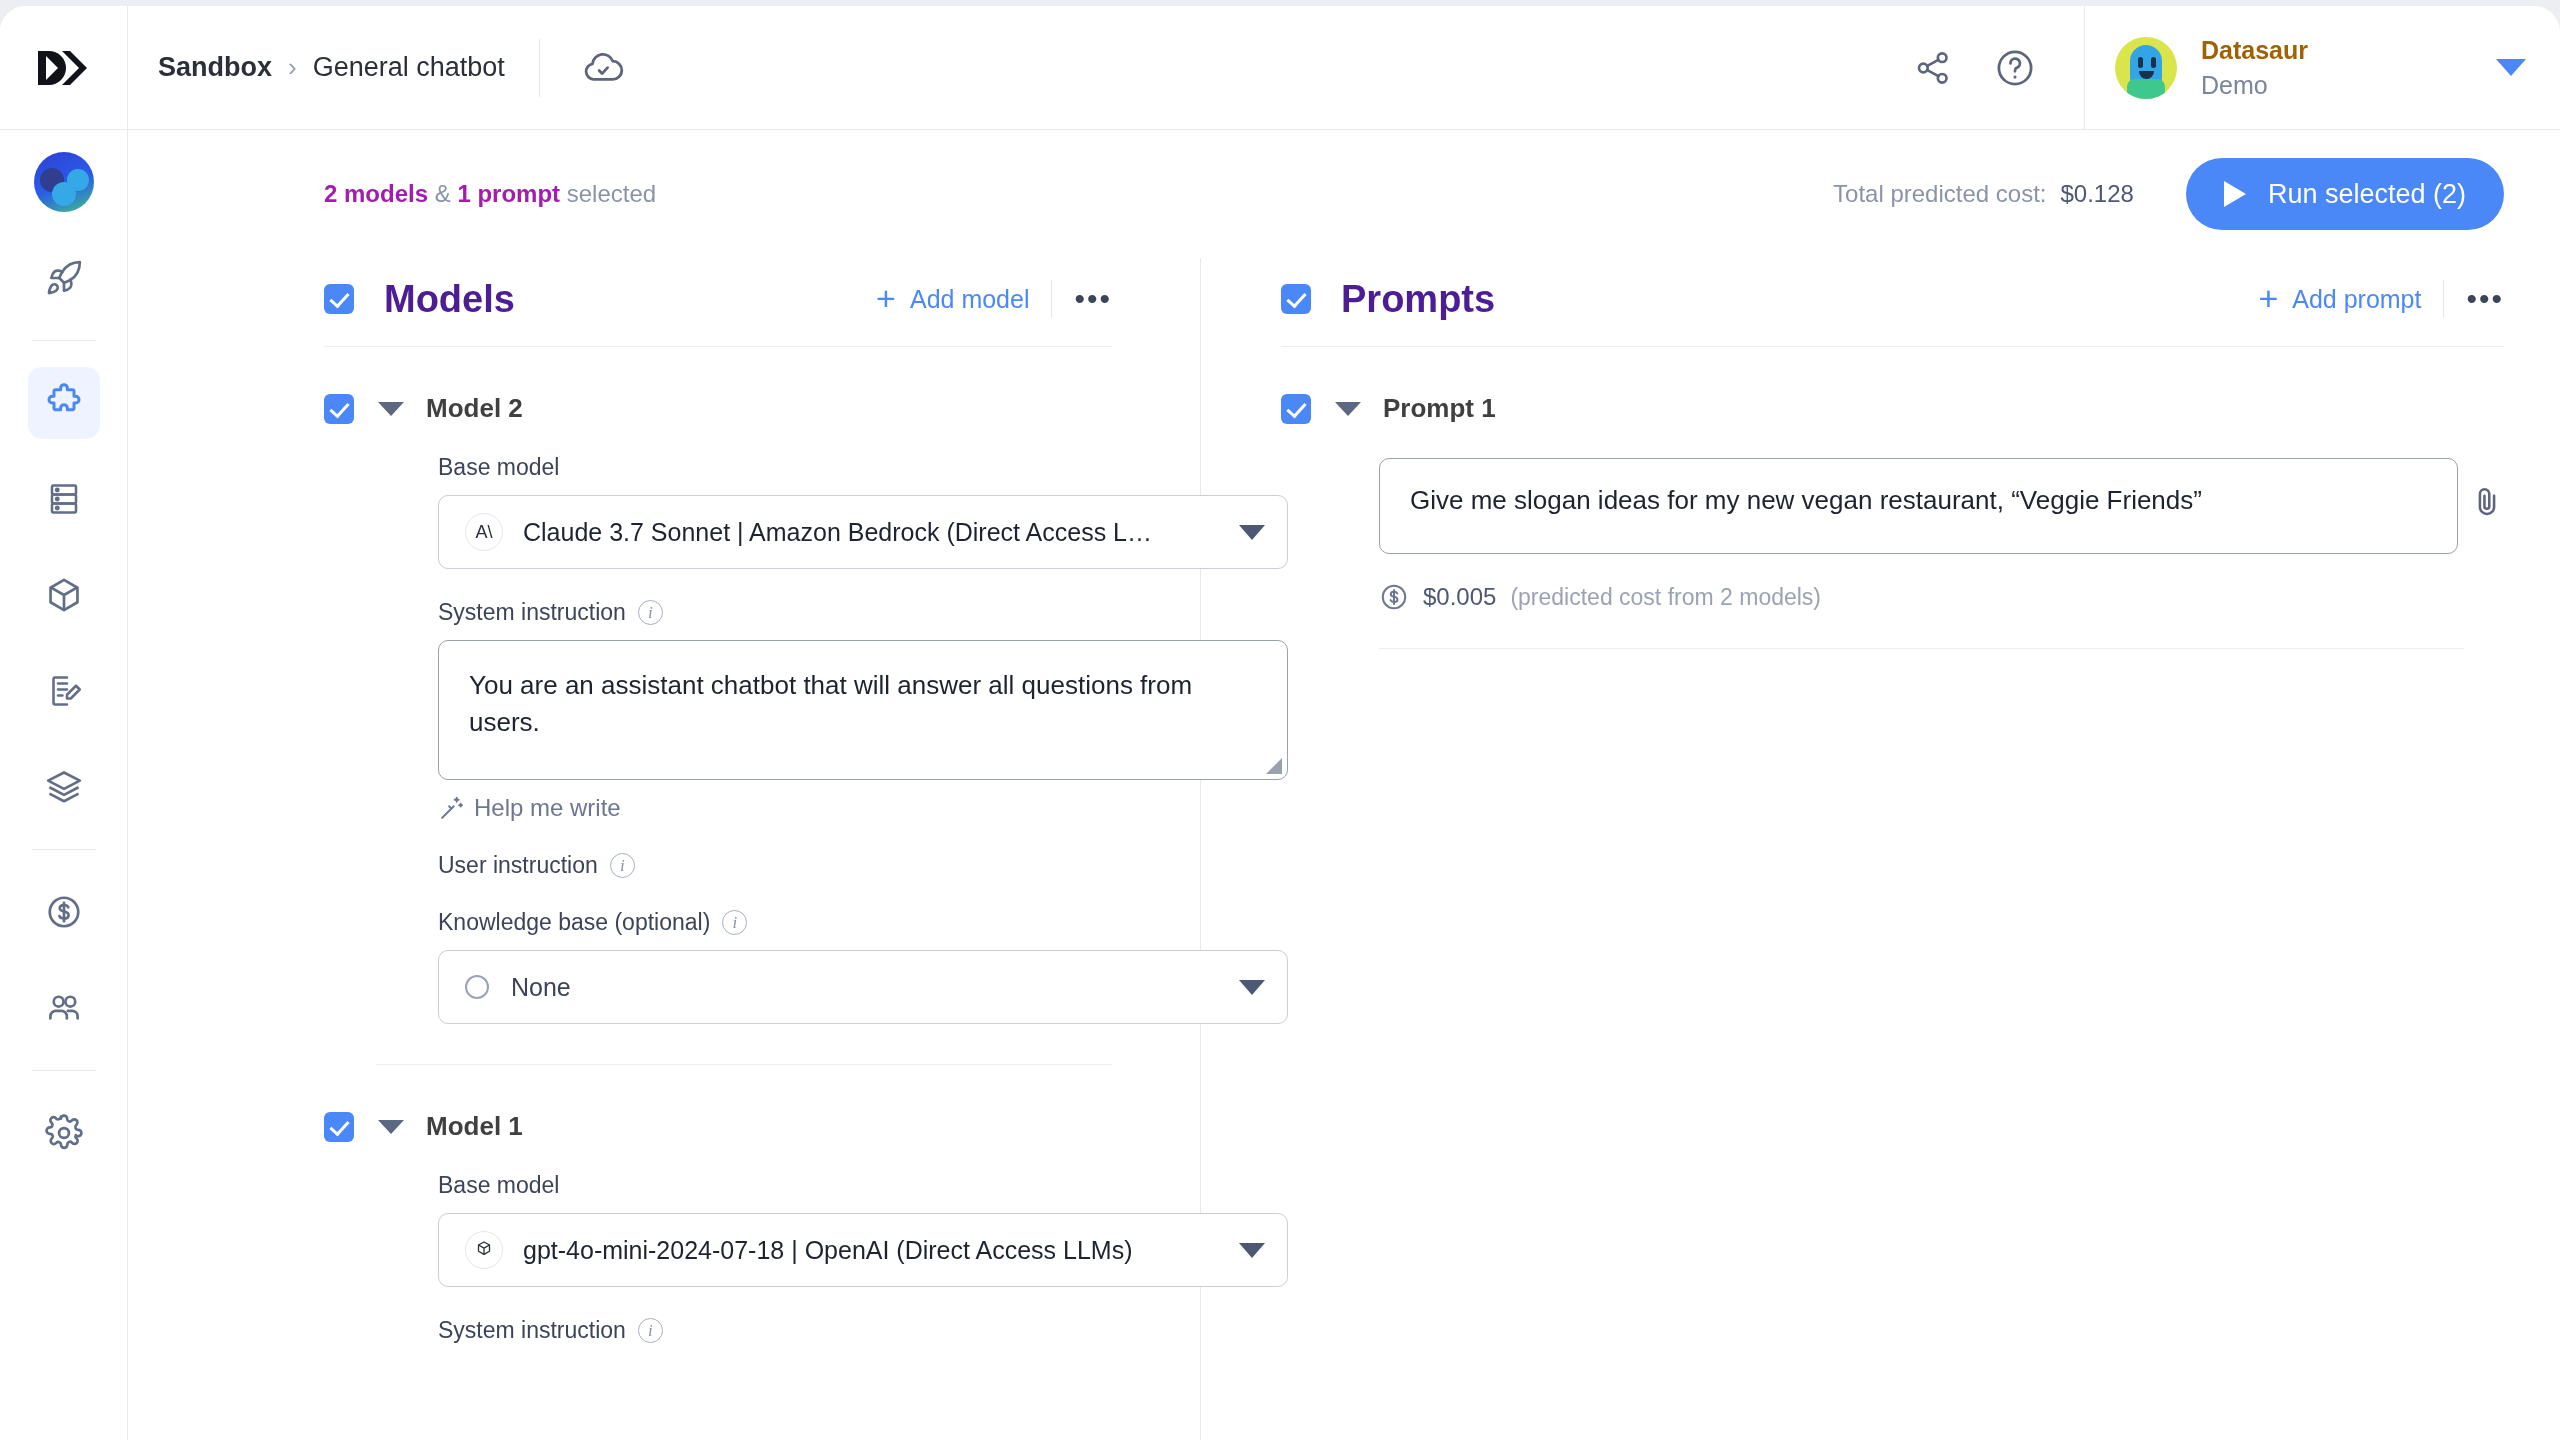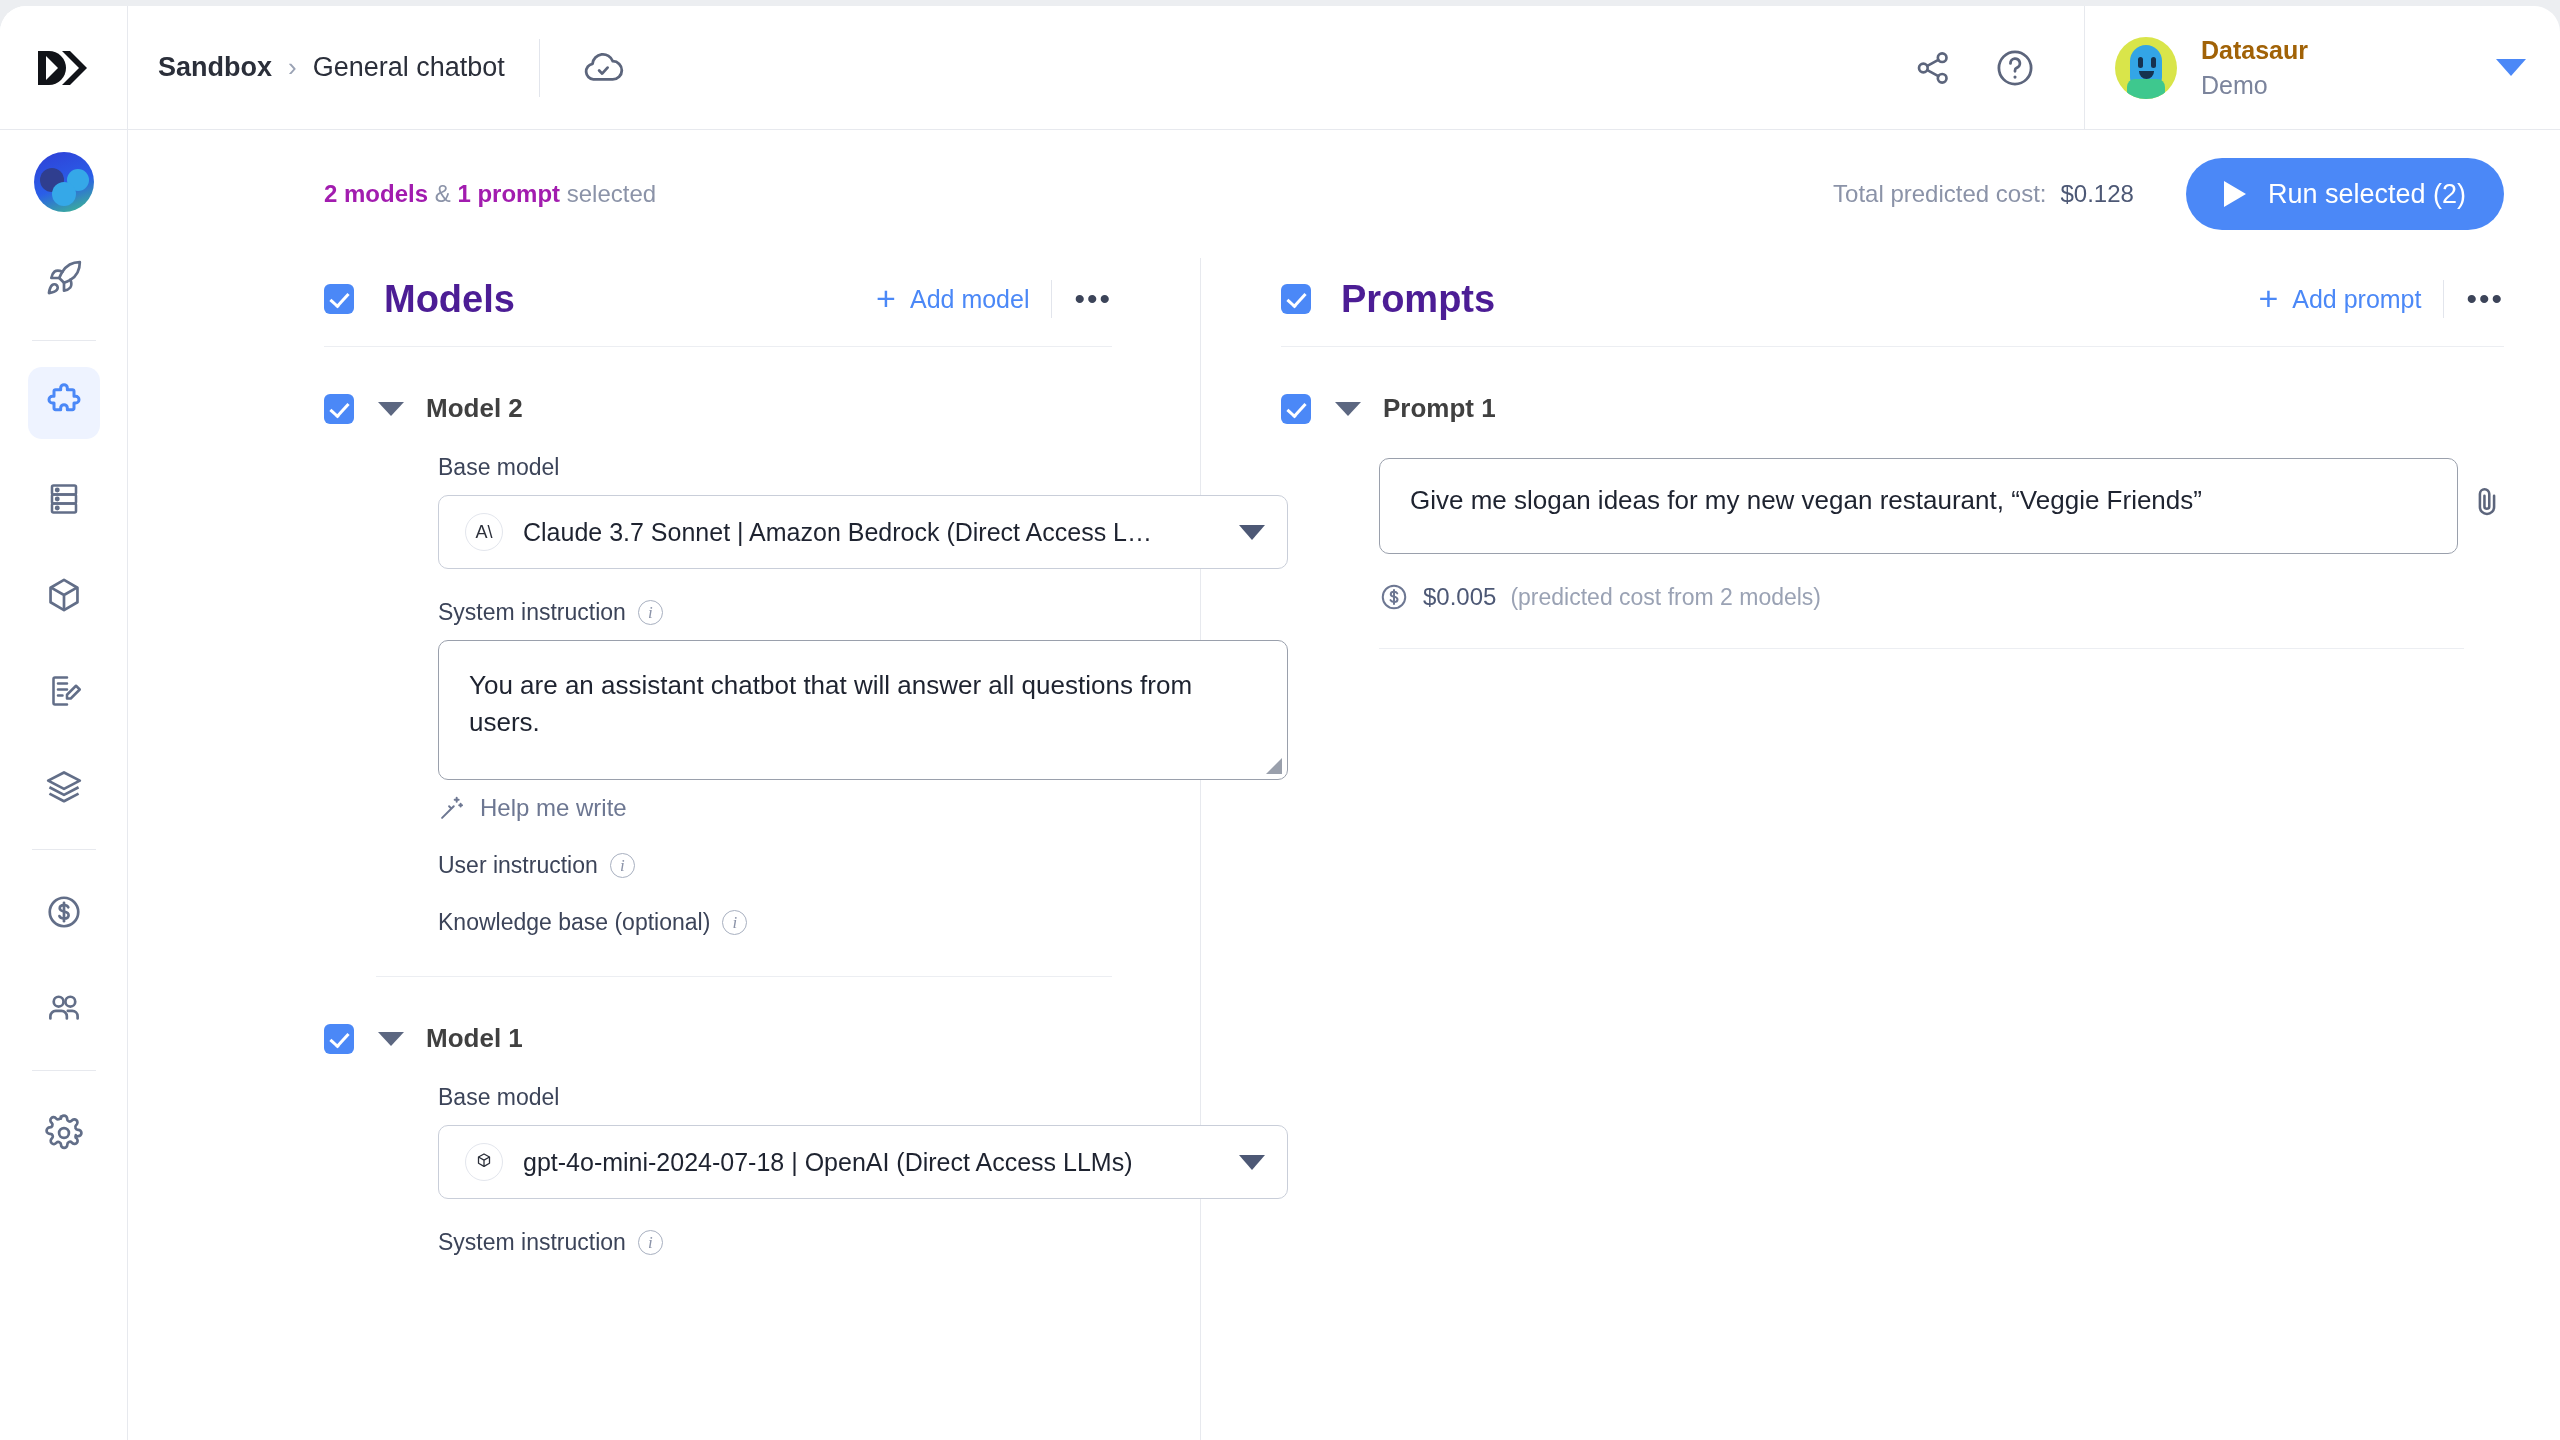--- a/index.html
+++ b/index.html
@@ -169,7 +169,7 @@
   .ta .grip { position:absolute; right:5px; bottom:5px; width:0;height:0;
     border-left:16px solid transparent; border-bottom:16px solid #9aa0ac; }
   .helpwrite {
-    display:flex; align-items:center; gap: 14px; margin-top: 14px;
+    display:flex; align-items:center; gap: 8px; margin-top: 14px;
     color:#6d7governance; cursor:pointer;
   }
   .helpwrite { color:#6d7792; font-size: 24px; }

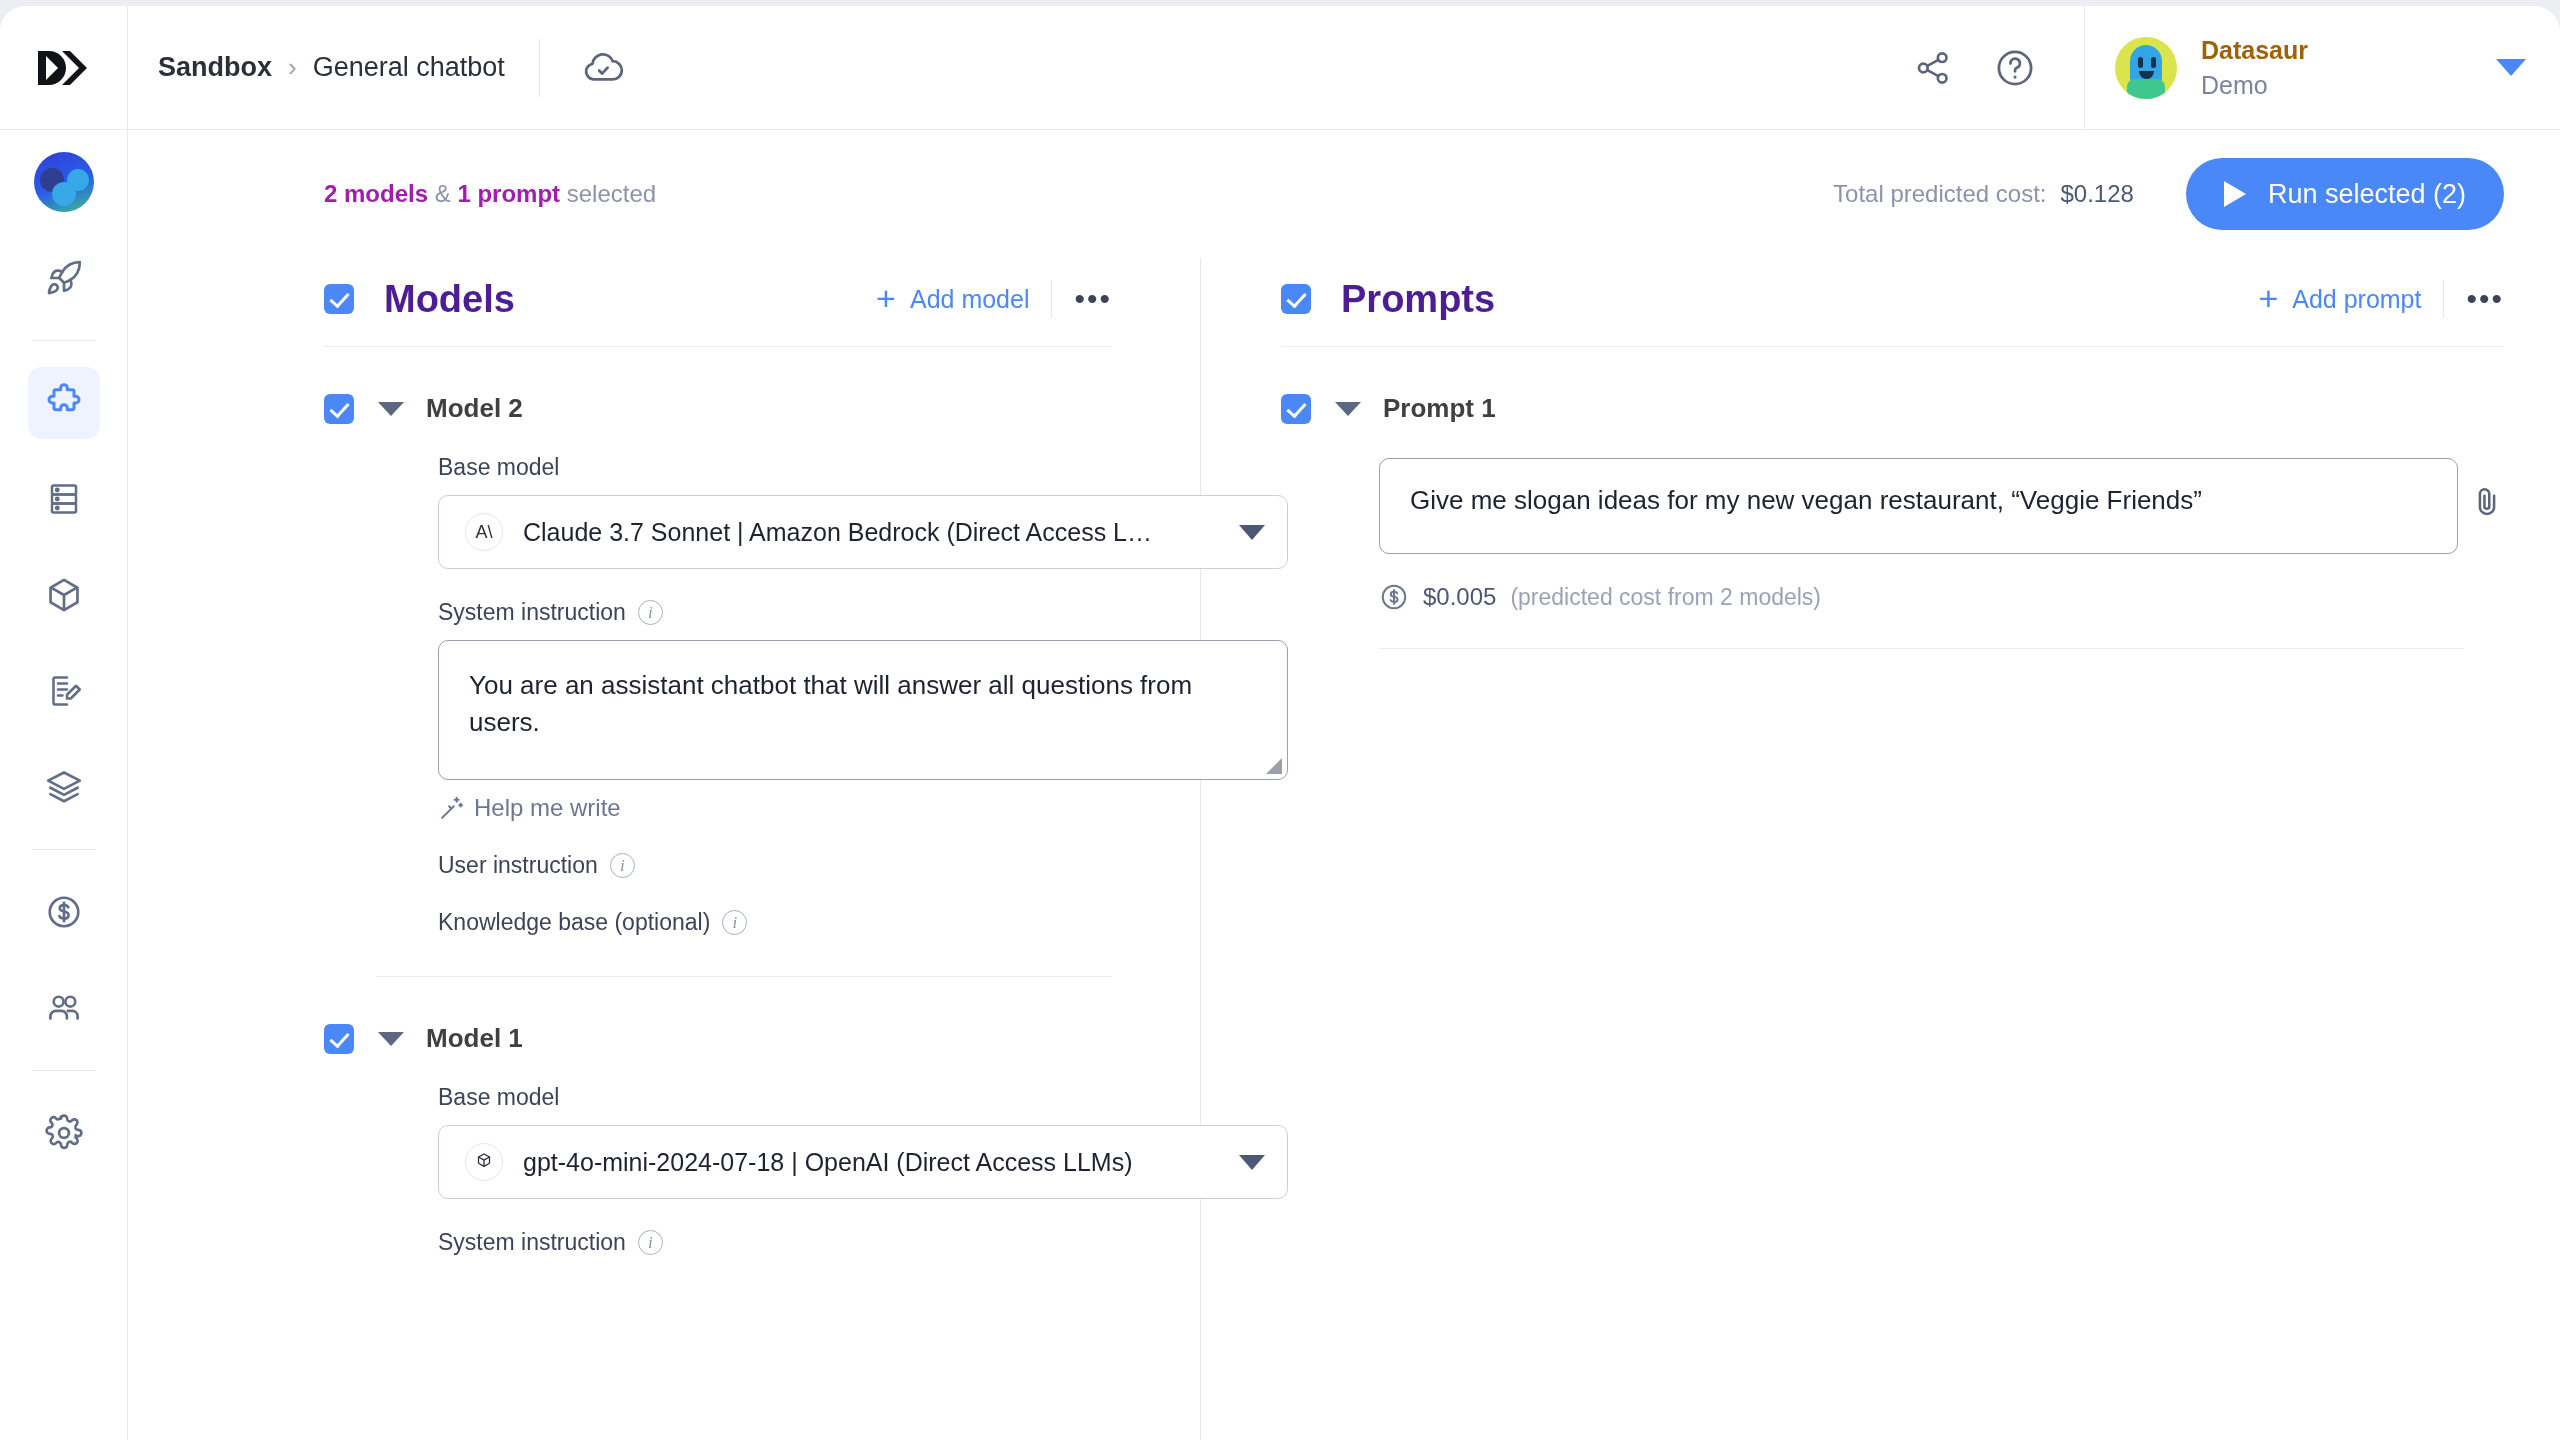--- a/index.html
+++ b/index.html
@@ -409,6 +409,11 @@
               <span>Knowledge base (optional)</span>
               <span class="info-i">i</span>
             </div>
+            <div class="select">
+              <span class="radio-o"></span>
+              <span class="val grey">None</span>
+              <span class="caret-dk"></span>
+            </div>
           </div>
 
           <div class="panel-rule" style="margin-top:40px;margin-left:52px;"></div>

